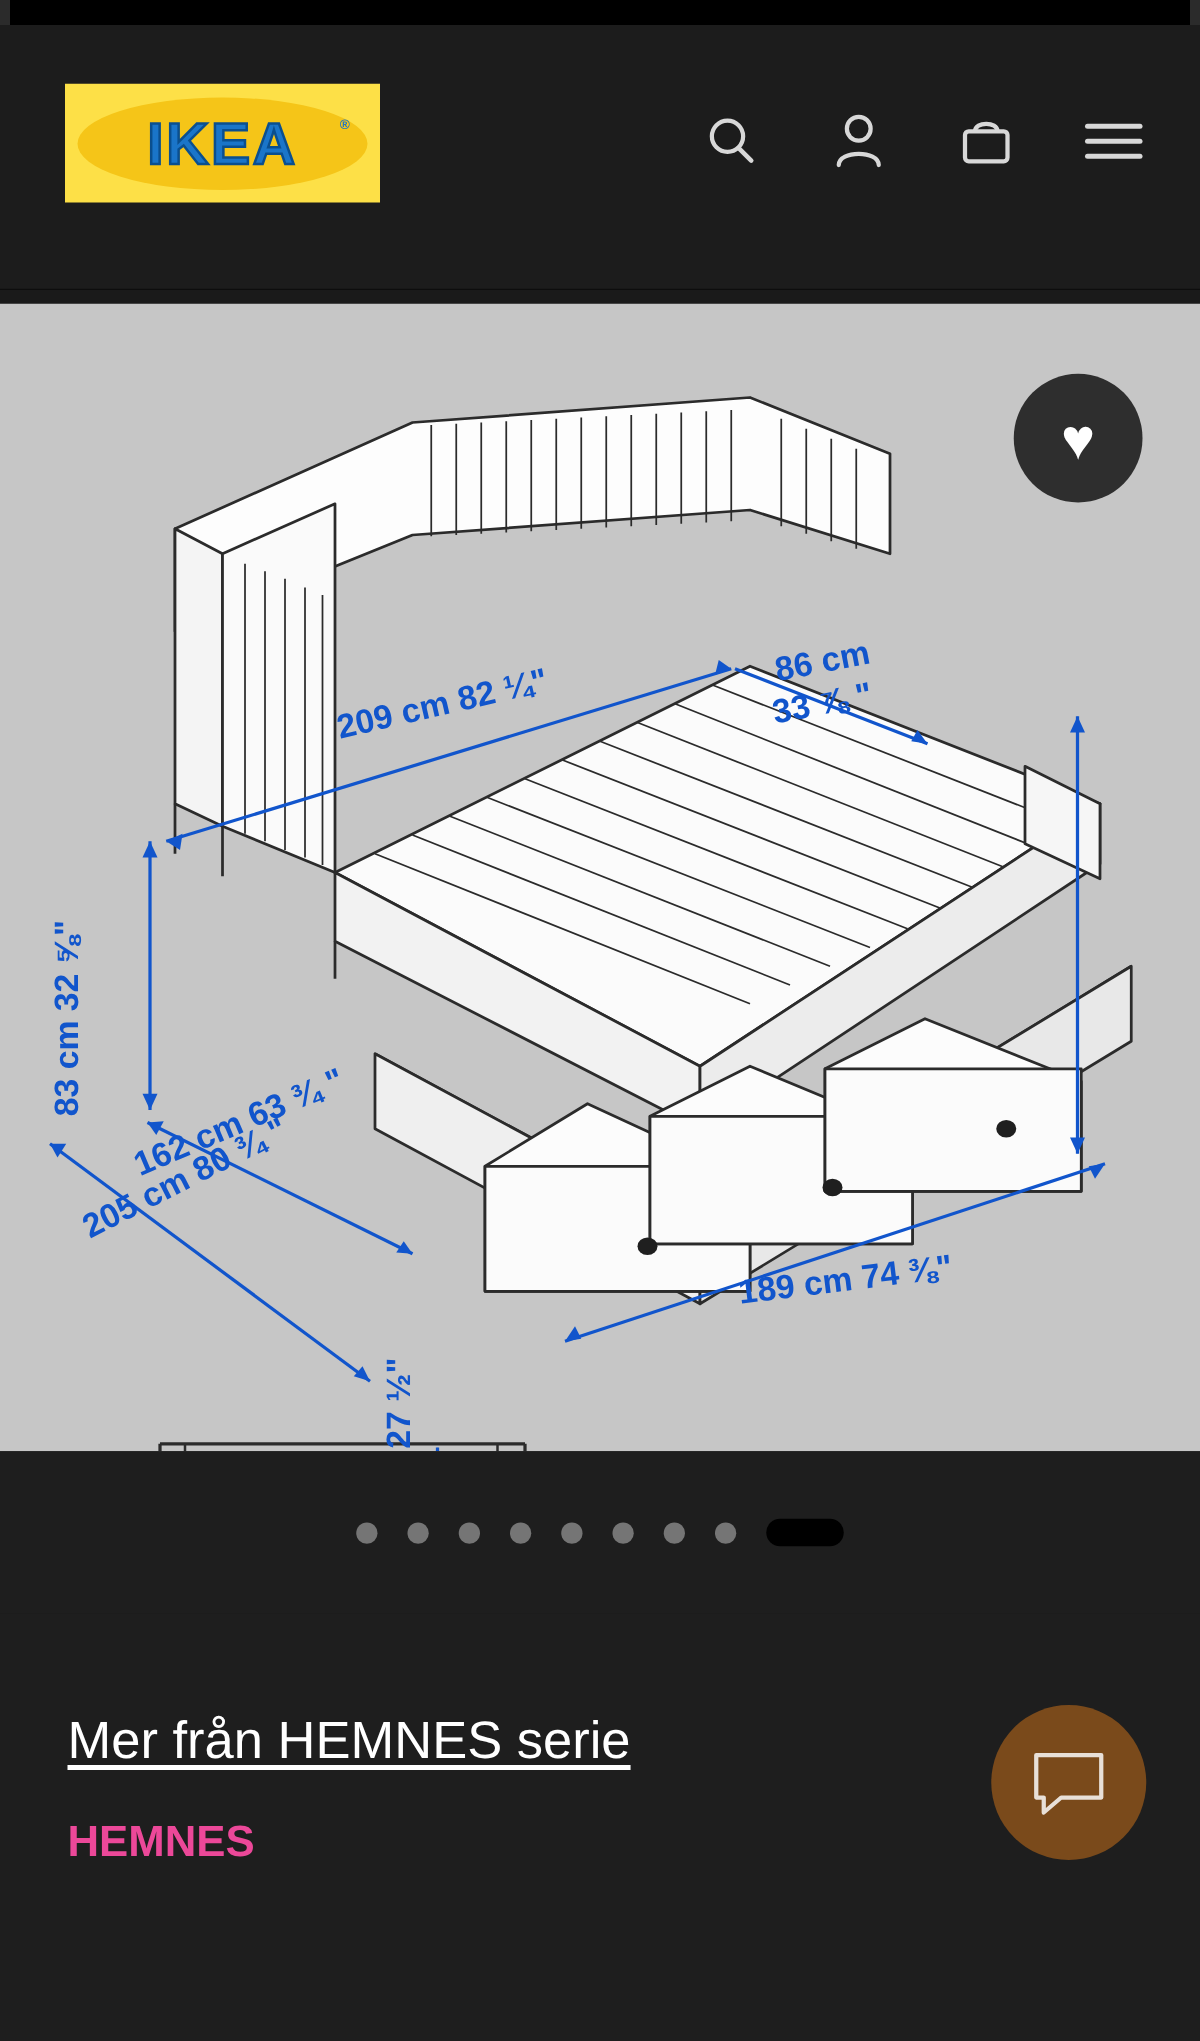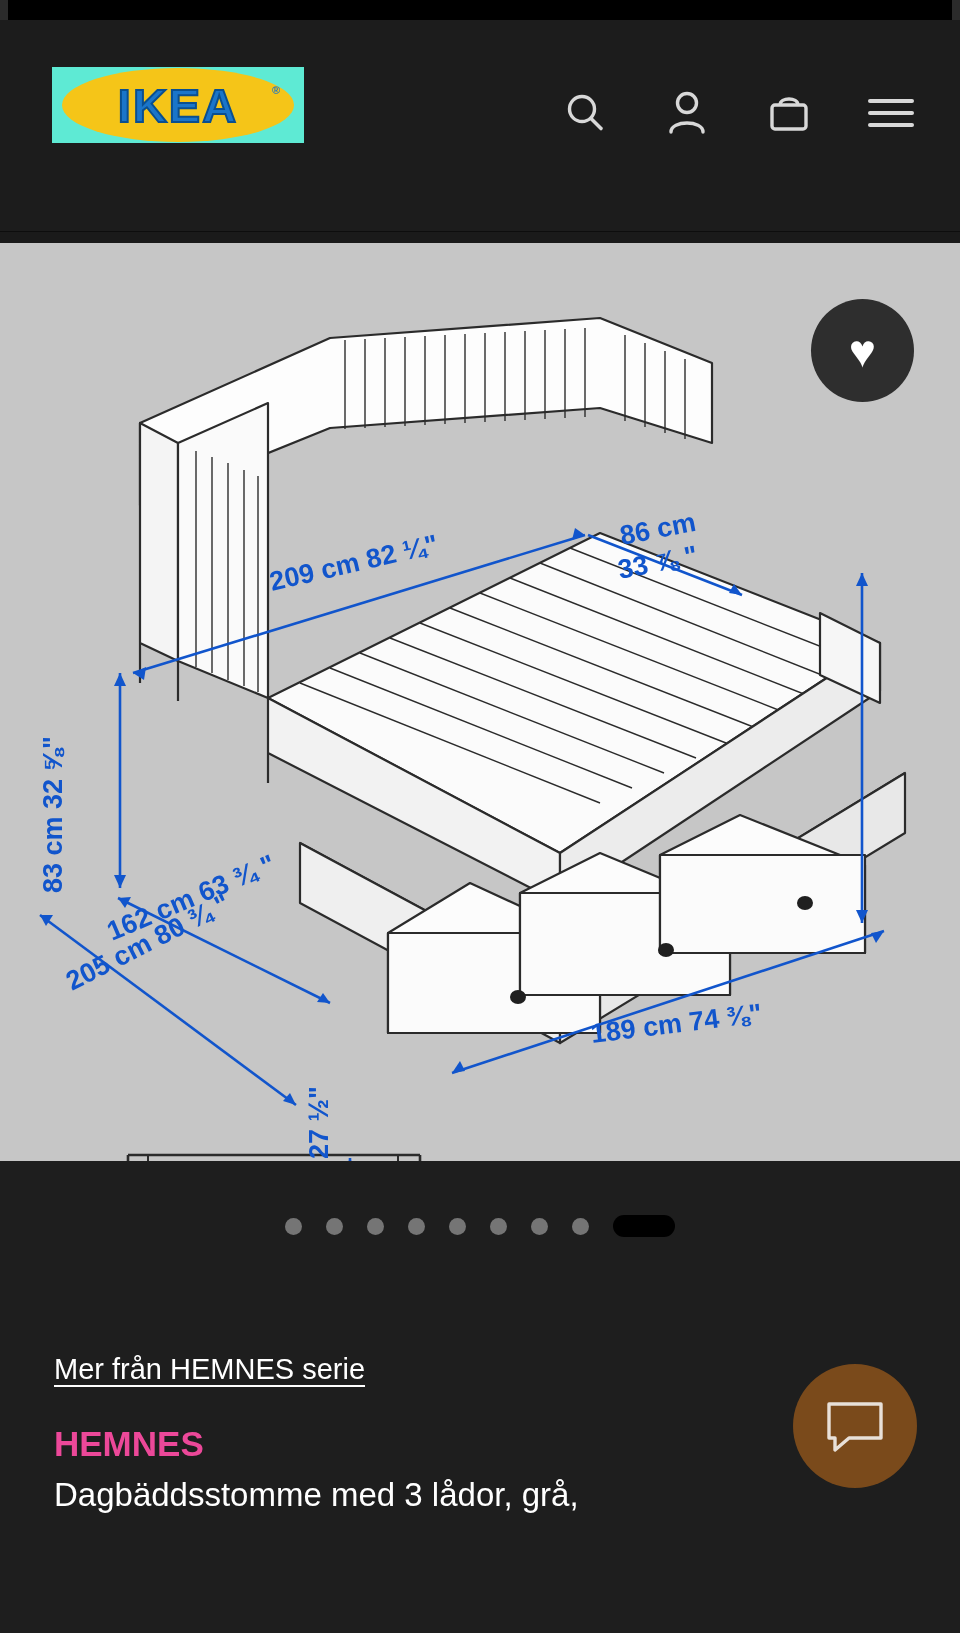--- a/index.html
+++ b/index.html
@@ -42,8 +42,8 @@
   .logo {
     position: absolute;
     left: 52px; top: 47px;
-    width: 252px; height: 76px;
-    background: #5eead4;
+    width: 252px; height: 95px;
+    background: #fde047;
     display: flex; align-items: center; justify-content: center;
   }
   .logo-oval {

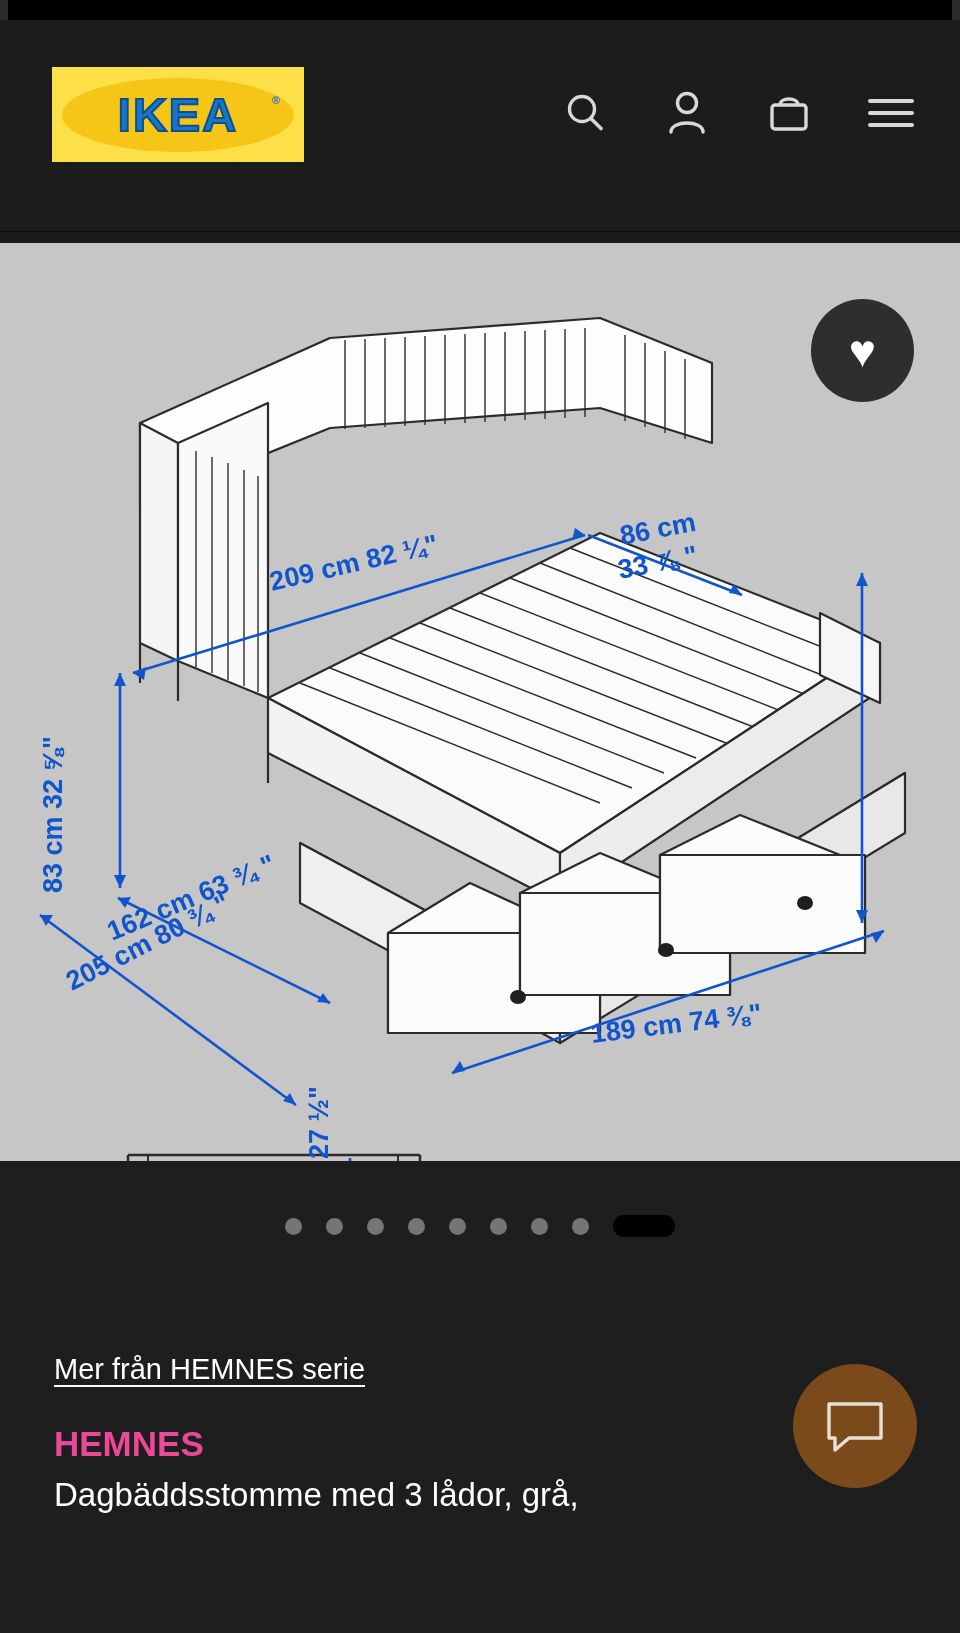--- a/index.html
+++ b/index.html
@@ -141,11 +141,12 @@
   }
   .series-link {
     color: #ffffff;
-    font-size: 29px;
+    font-size: 42px;
     text-decoration: underline;
     text-underline-offset: 6px;
     cursor: pointer;
     display: inline-block;
+    margin-top: 15px;
   }
   .product-name {
     margin-top: 38px;

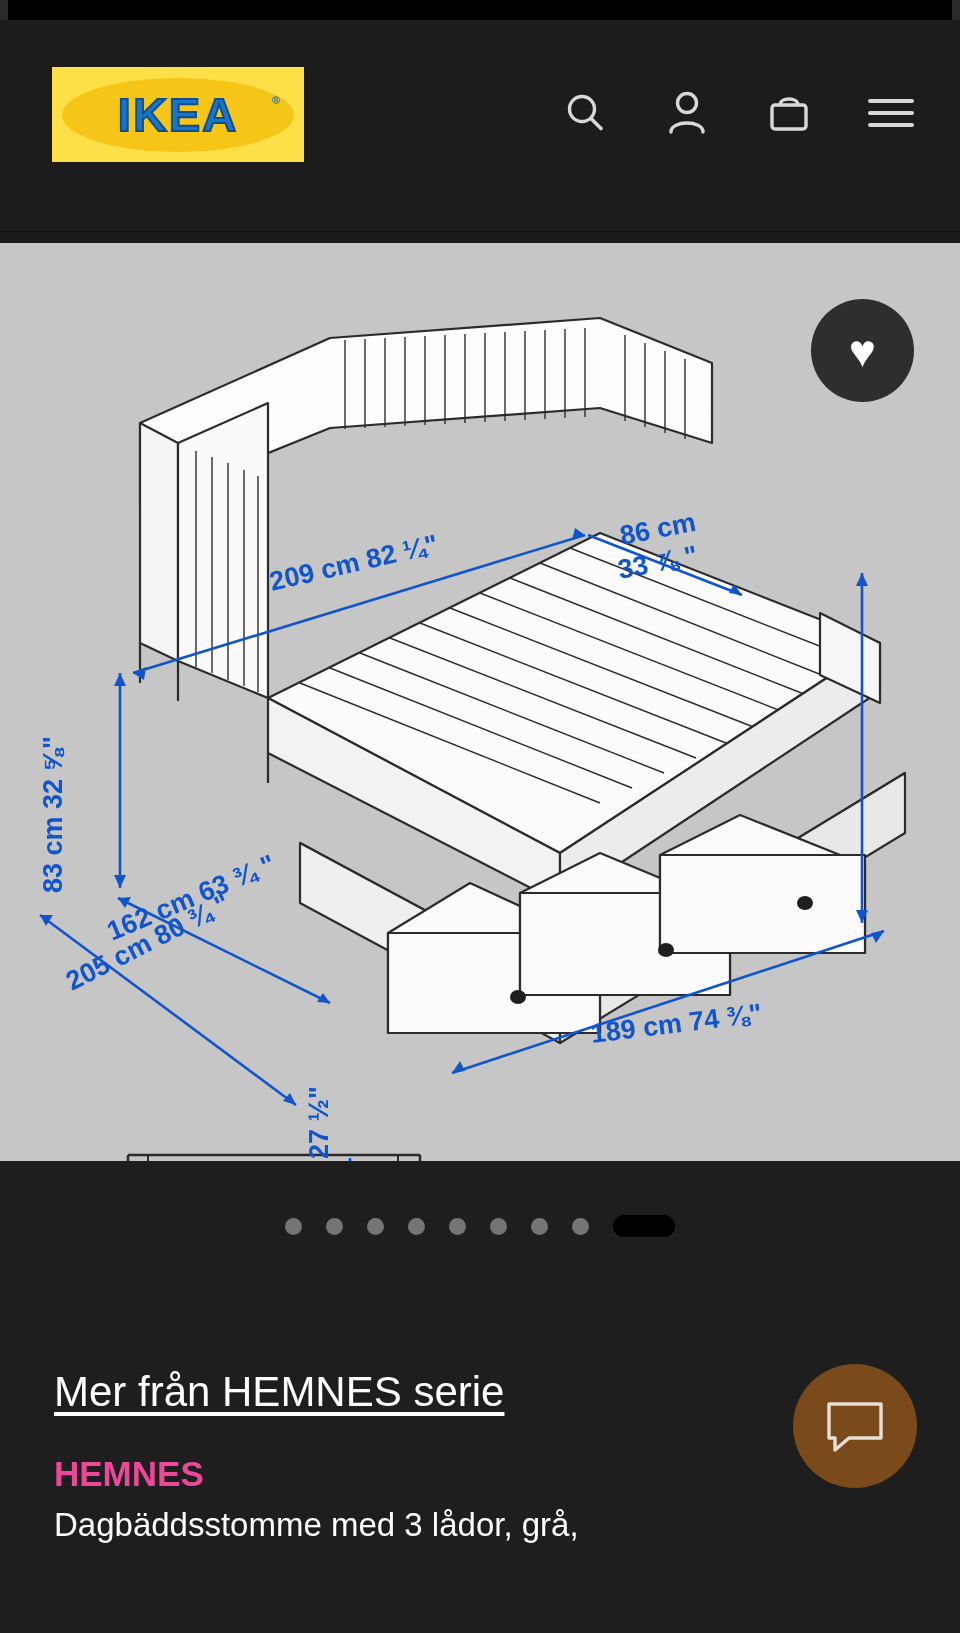--- a/index.html
+++ b/index.html
@@ -386,7 +386,6 @@
   <div class="content">
     <a class="series-link">Mer från HEMNES serie</a>
     <div class="product-name">HEMNES</div>
-    <div class="product-desc">Dagbäddsstomme med 3 lådor, grå,</div>
   </div>
 
   <div class="chat-fab">

